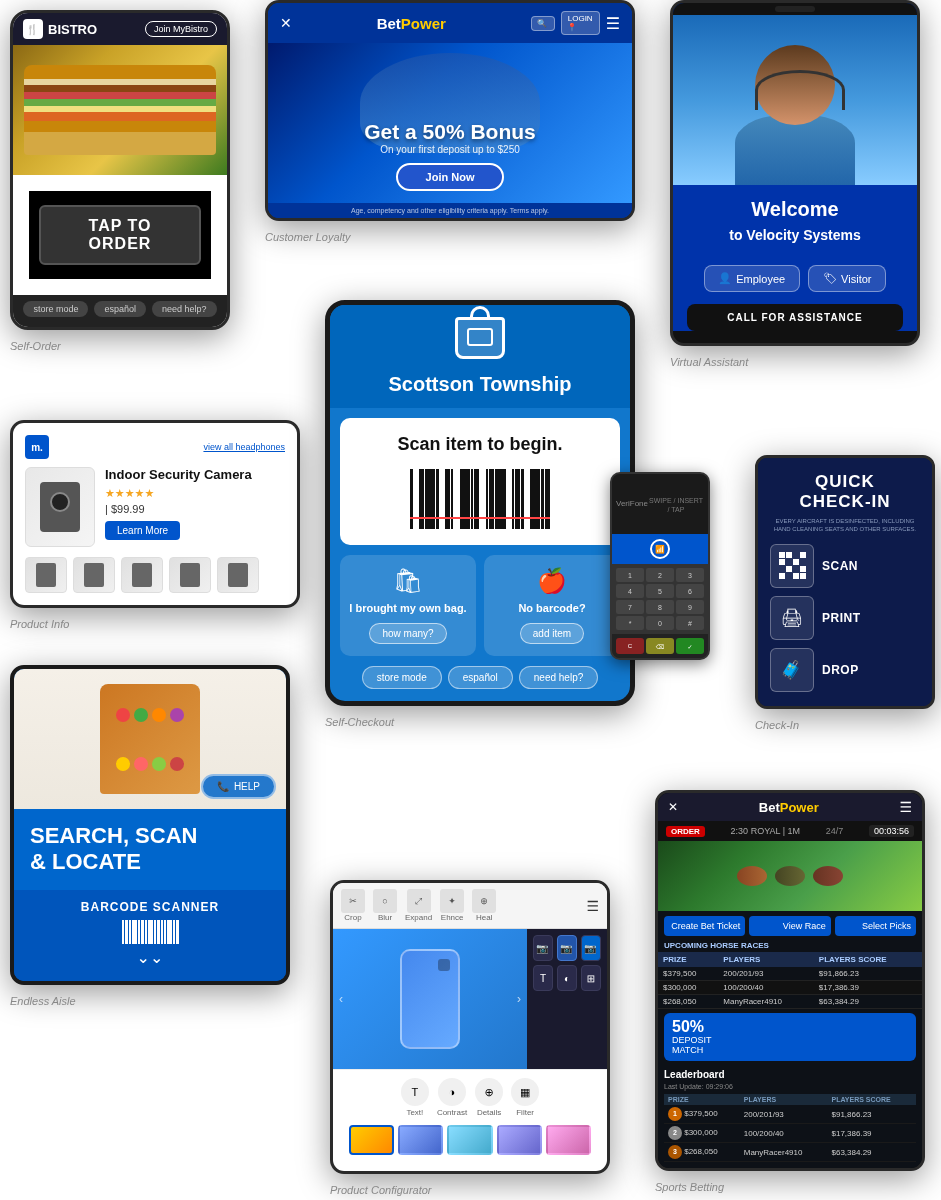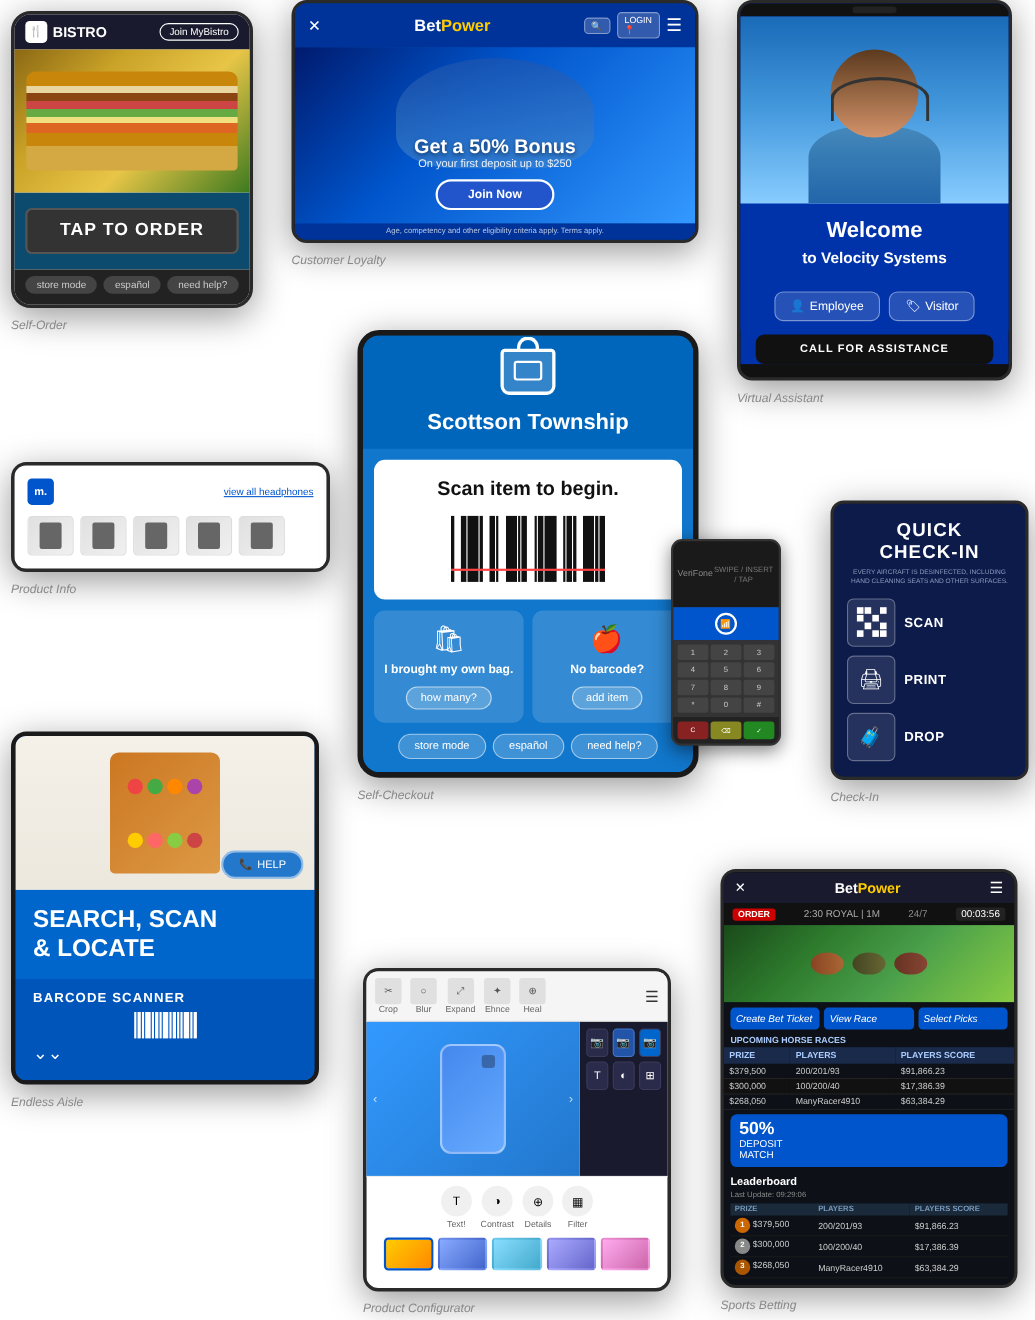--- a/index.html
+++ b/index.html
@@ -218,7 +218,7 @@
       z-index: 2;
     }
     .betpower-bonus-title {
-      font-size: 18px;
+      font-size: 21px;
       font-weight: bold;
       text-shadow: 0 2px 4px rgba(0,0,0,0.5);
     }

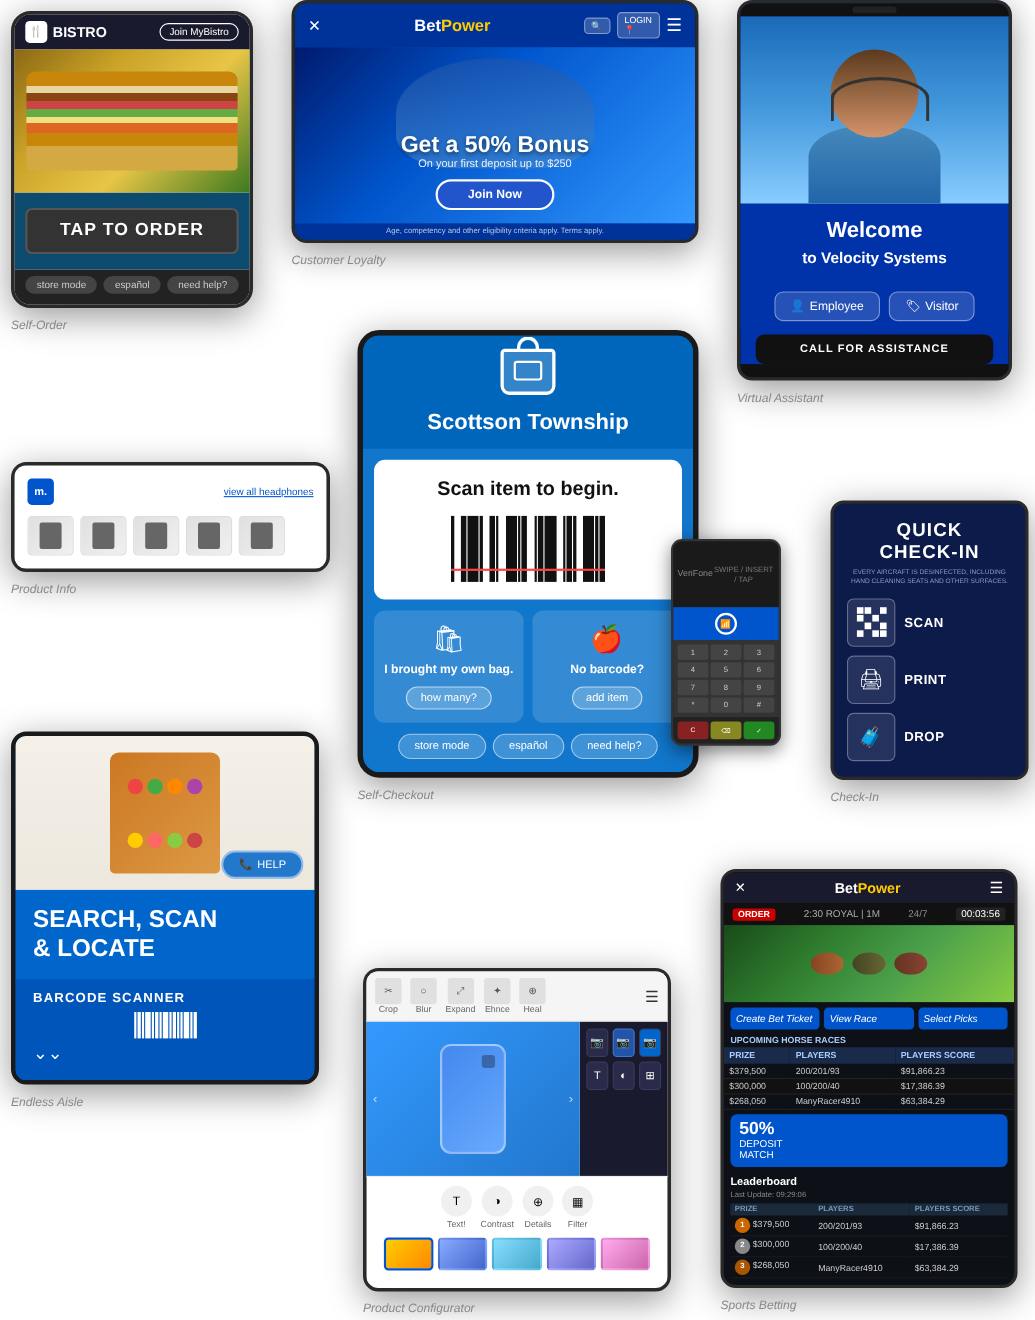--- a/index.html
+++ b/index.html
@@ -111,8 +111,8 @@
       position: relative;
     }
     .bistro-tap-area {
-      background: #0c4a6e;
-      margin: 0;
+      background: #000000;
+      margin: 16px;
       padding: 14px 10px;
       text-align: center;
     }

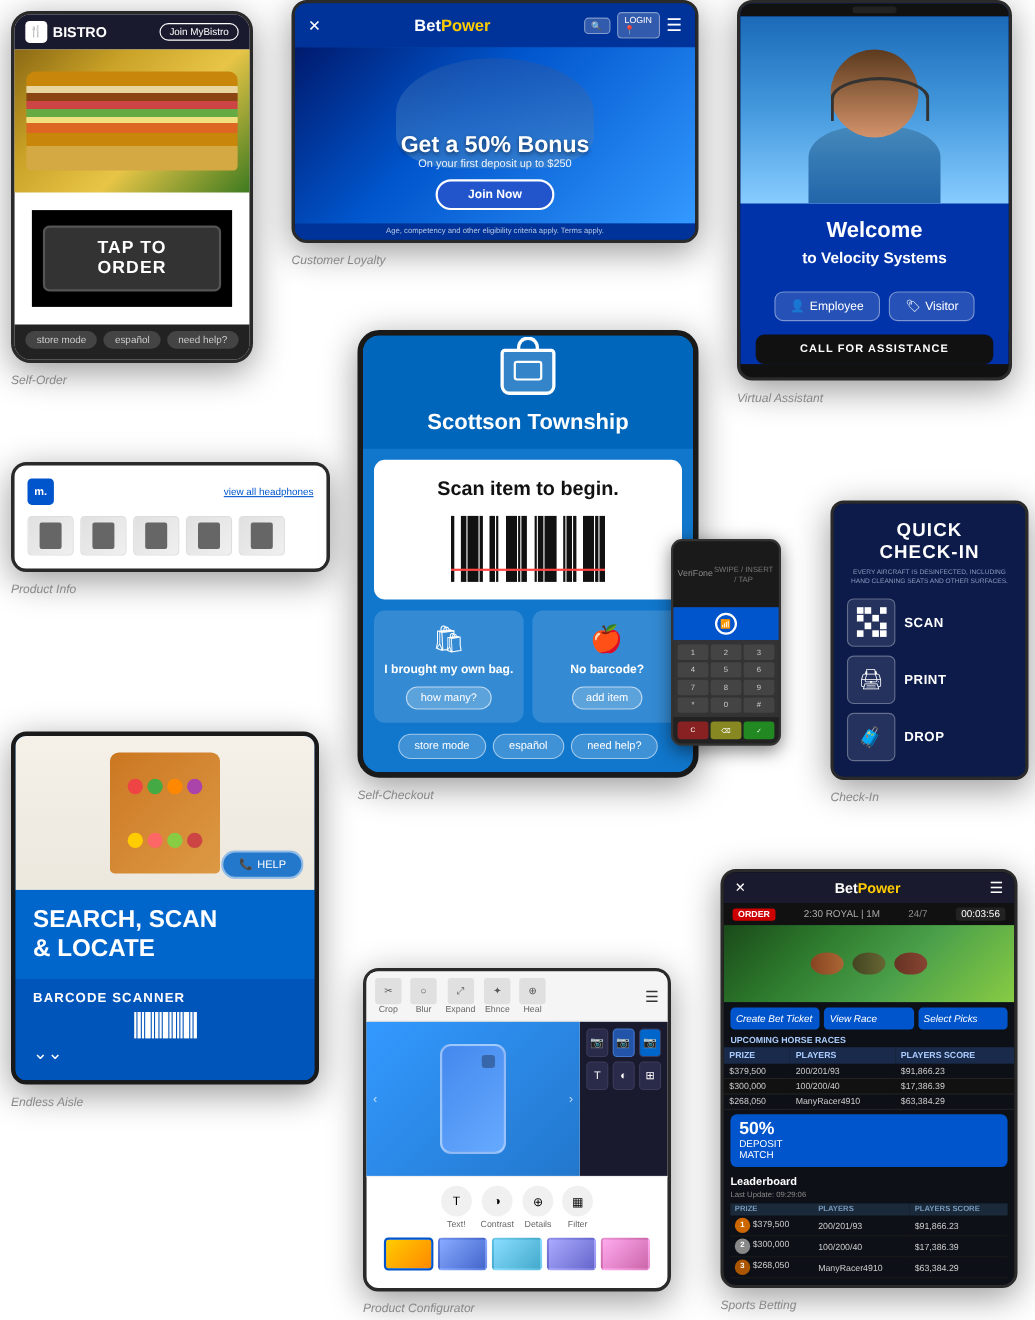--- a/index.html
+++ b/index.html
@@ -1309,6 +1309,19 @@
           <span style="color:#fff;font-size:10px;font-weight:bold;">m.</span>
         </div>
         <span class="product-view-all">view all headphones</span>
+      </div>
+      <div class="product-content">
+        <div class="product-main-img">
+          <div class="camera-shape">
+            <div class="camera-lens"></div>
+          </div>
+        </div>
+        <div class="product-details">
+          <h3>Indoor Security Camera</h3>
+          <div class="product-stars">★★★★★</div>
+          <div class="product-price">| $99.99</div>
+          <button class="learn-more-btn">Learn More</button>
+        </div>
       </div>
       <div class="product-thumbnails">
         <div class="thumb-img">

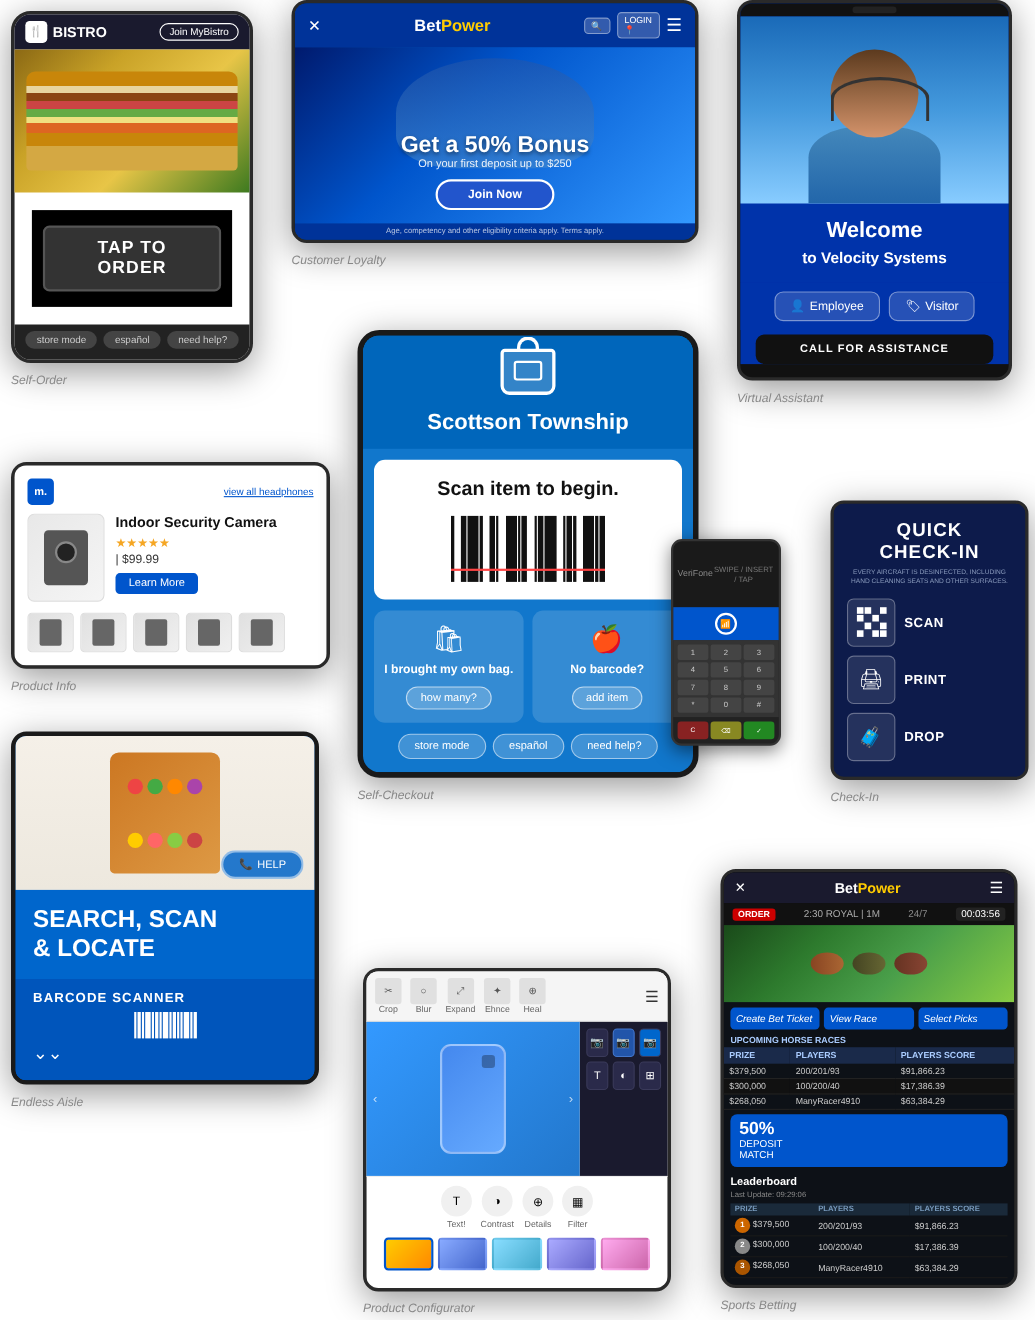--- a/index.html
+++ b/index.html
@@ -610,7 +610,7 @@
 
     
     #device-terminal {
-      top: 490px;
+      top: 472px;
       left: 610px;
       width: 100px;
       z-index: 10;

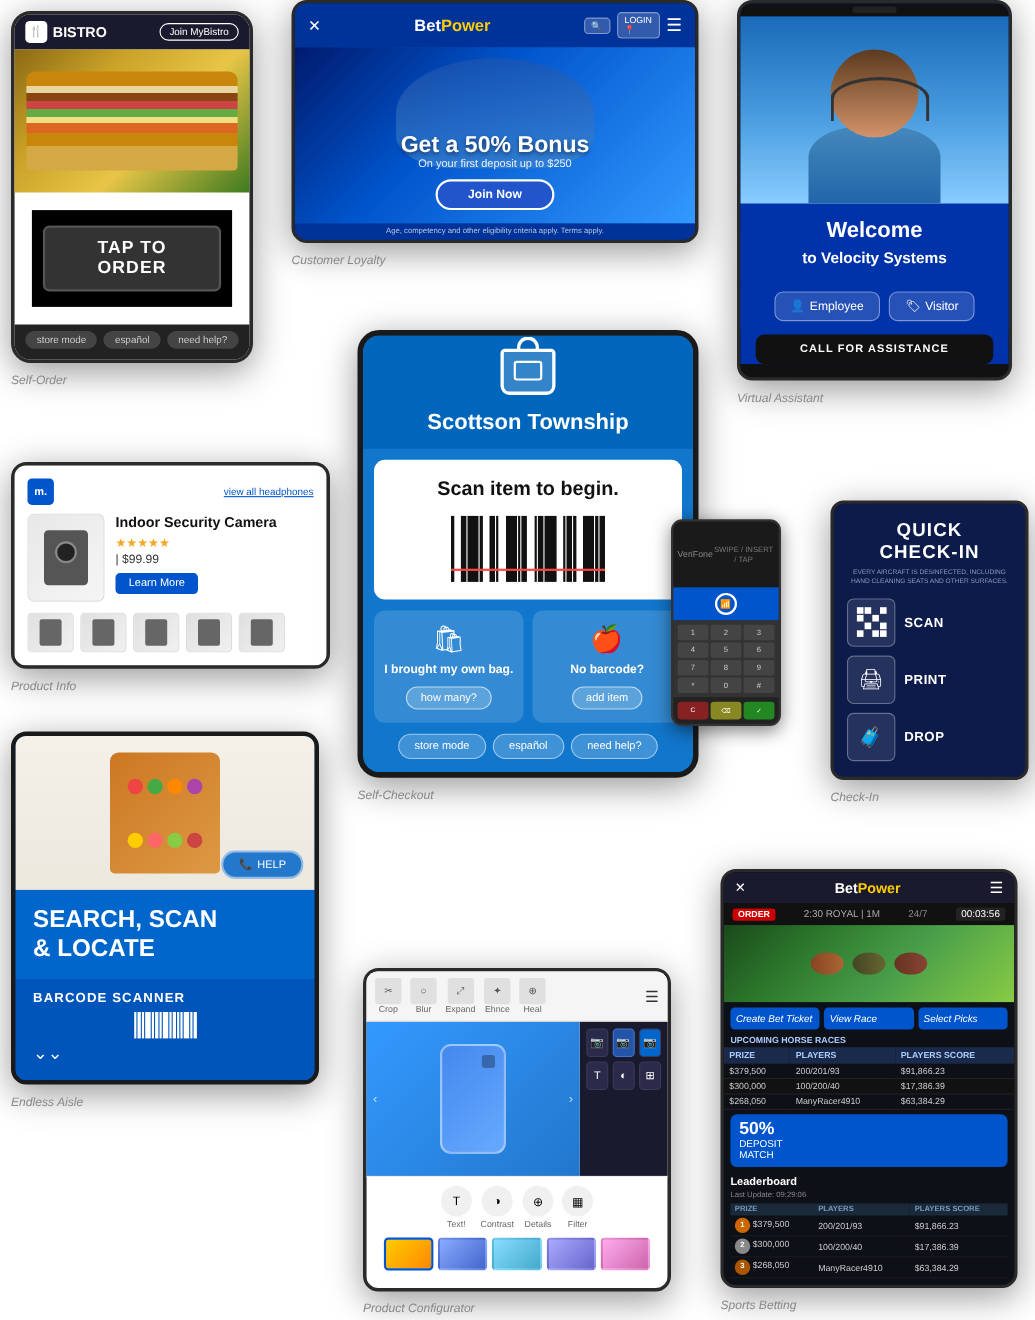--- a/index.html
+++ b/index.html
@@ -847,7 +847,7 @@
     .aisle-barcode-section {
       background: #0055bb;
       padding: 10px 16px 14px;
-      text-align: left;
+      text-align: center;
     }
     .aisle-barcode-label {
       color: #fff;

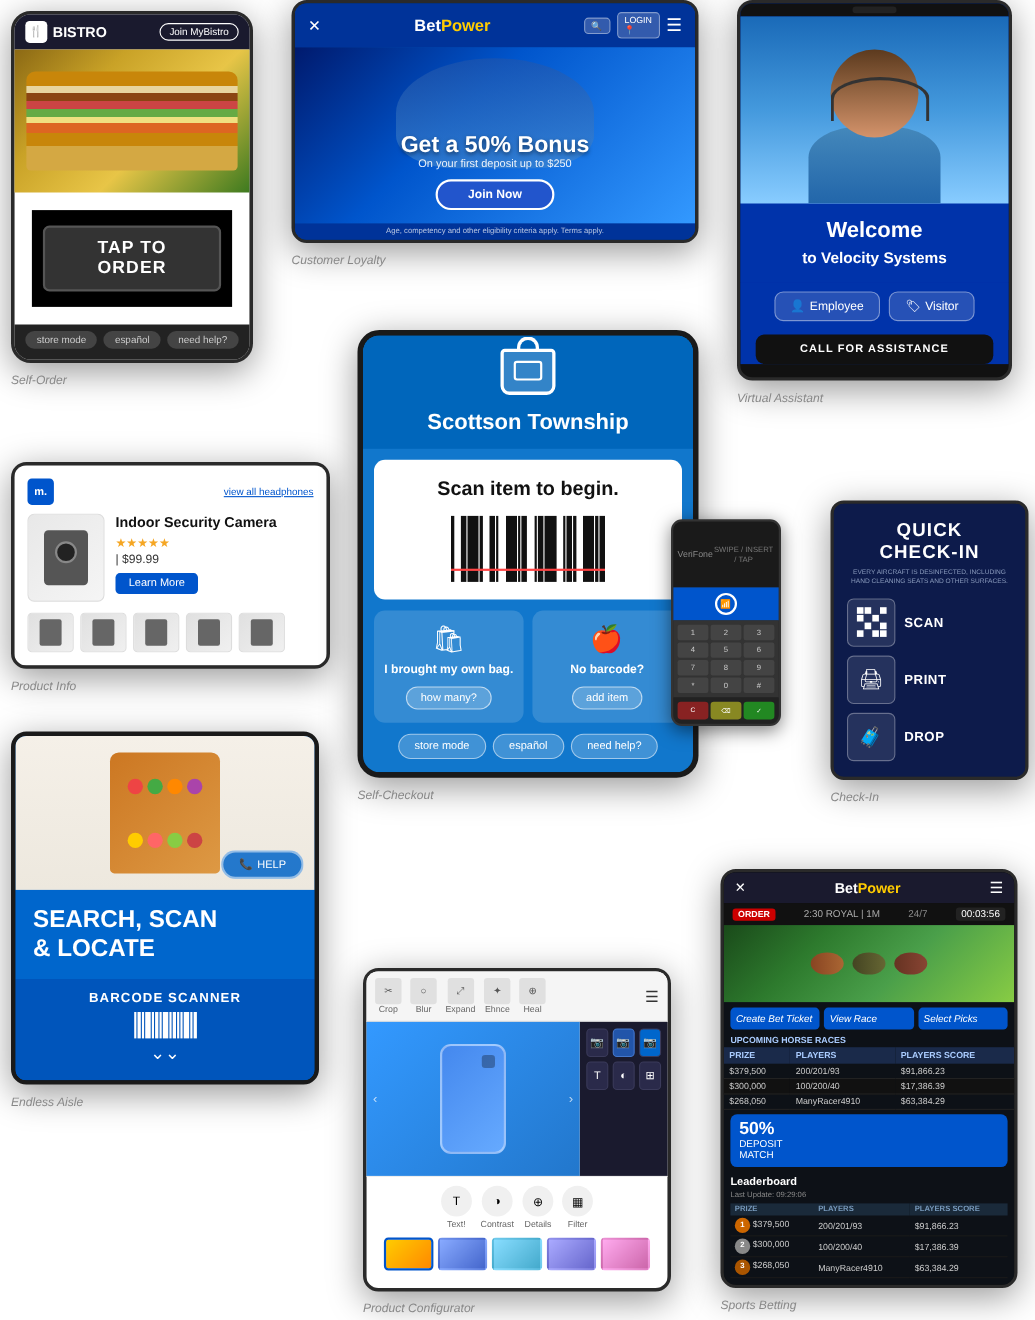--- a/index.html
+++ b/index.html
@@ -1126,8 +1126,7 @@
       padding: 5px;
       font-size: 9px;
       cursor: pointer;
-      text-align: left;
-      font-style: italic;
+      text-align: right;
     }
     .sports-table {
       width: 100%;

